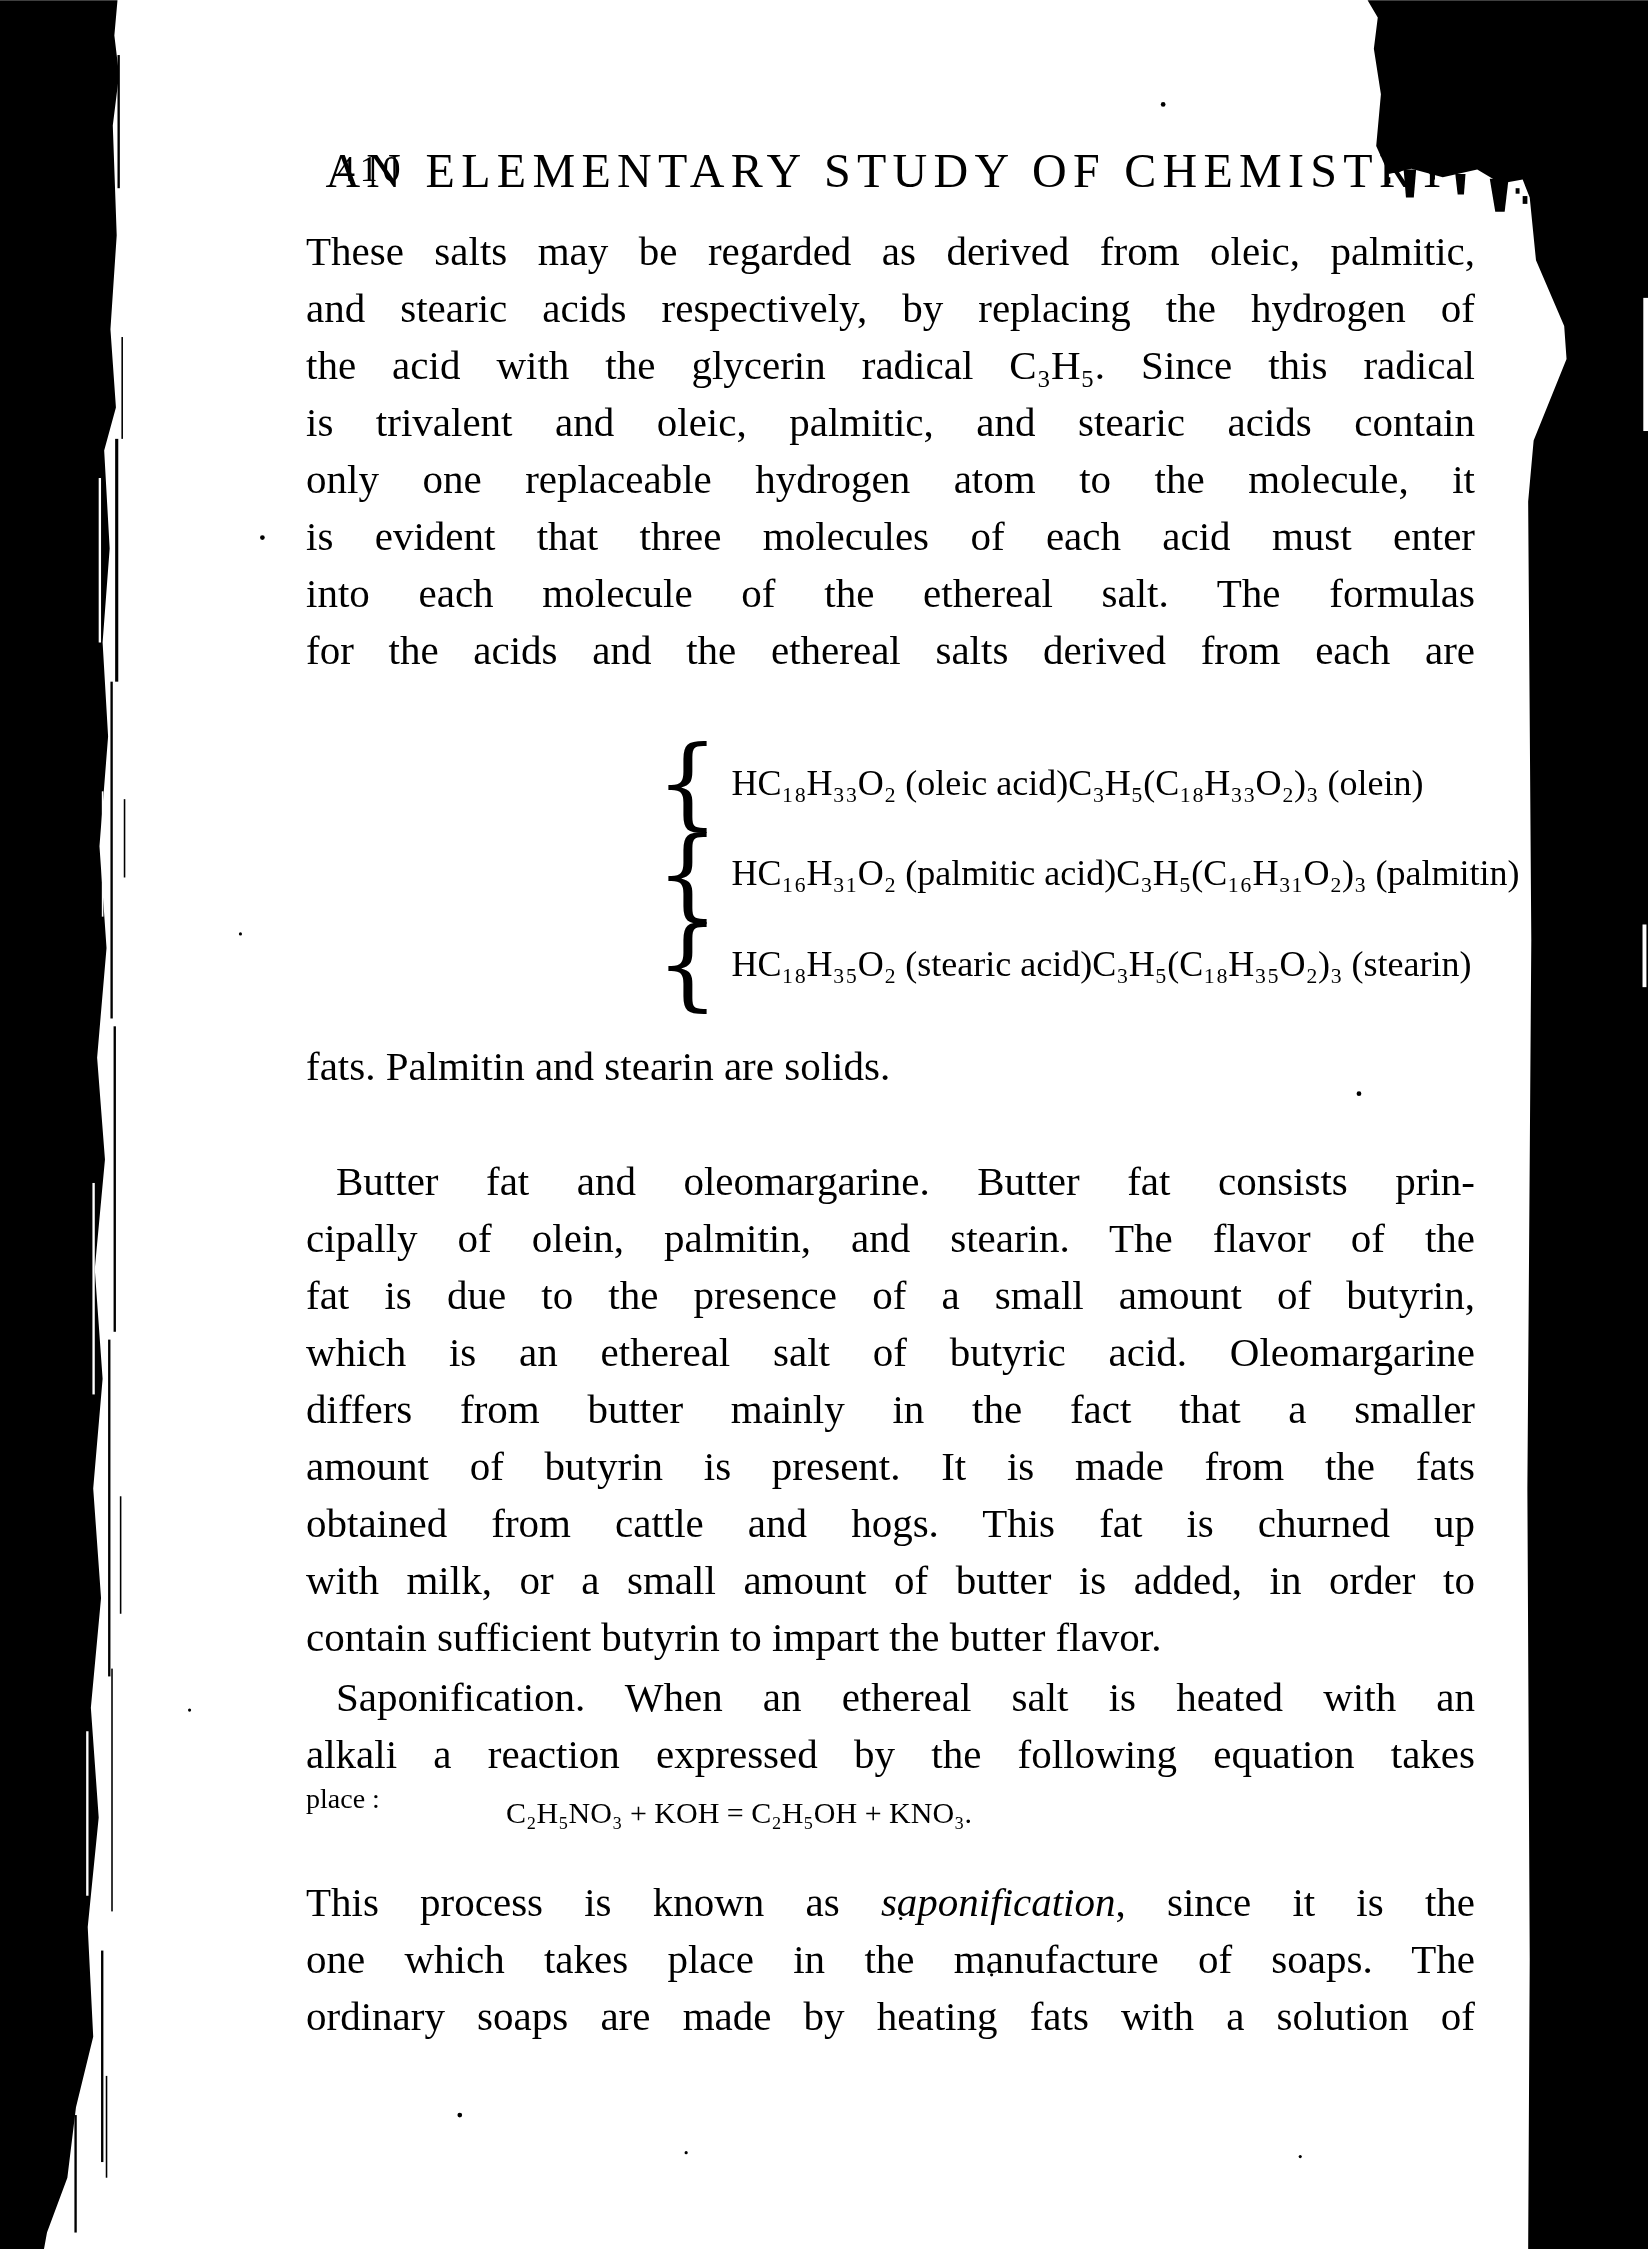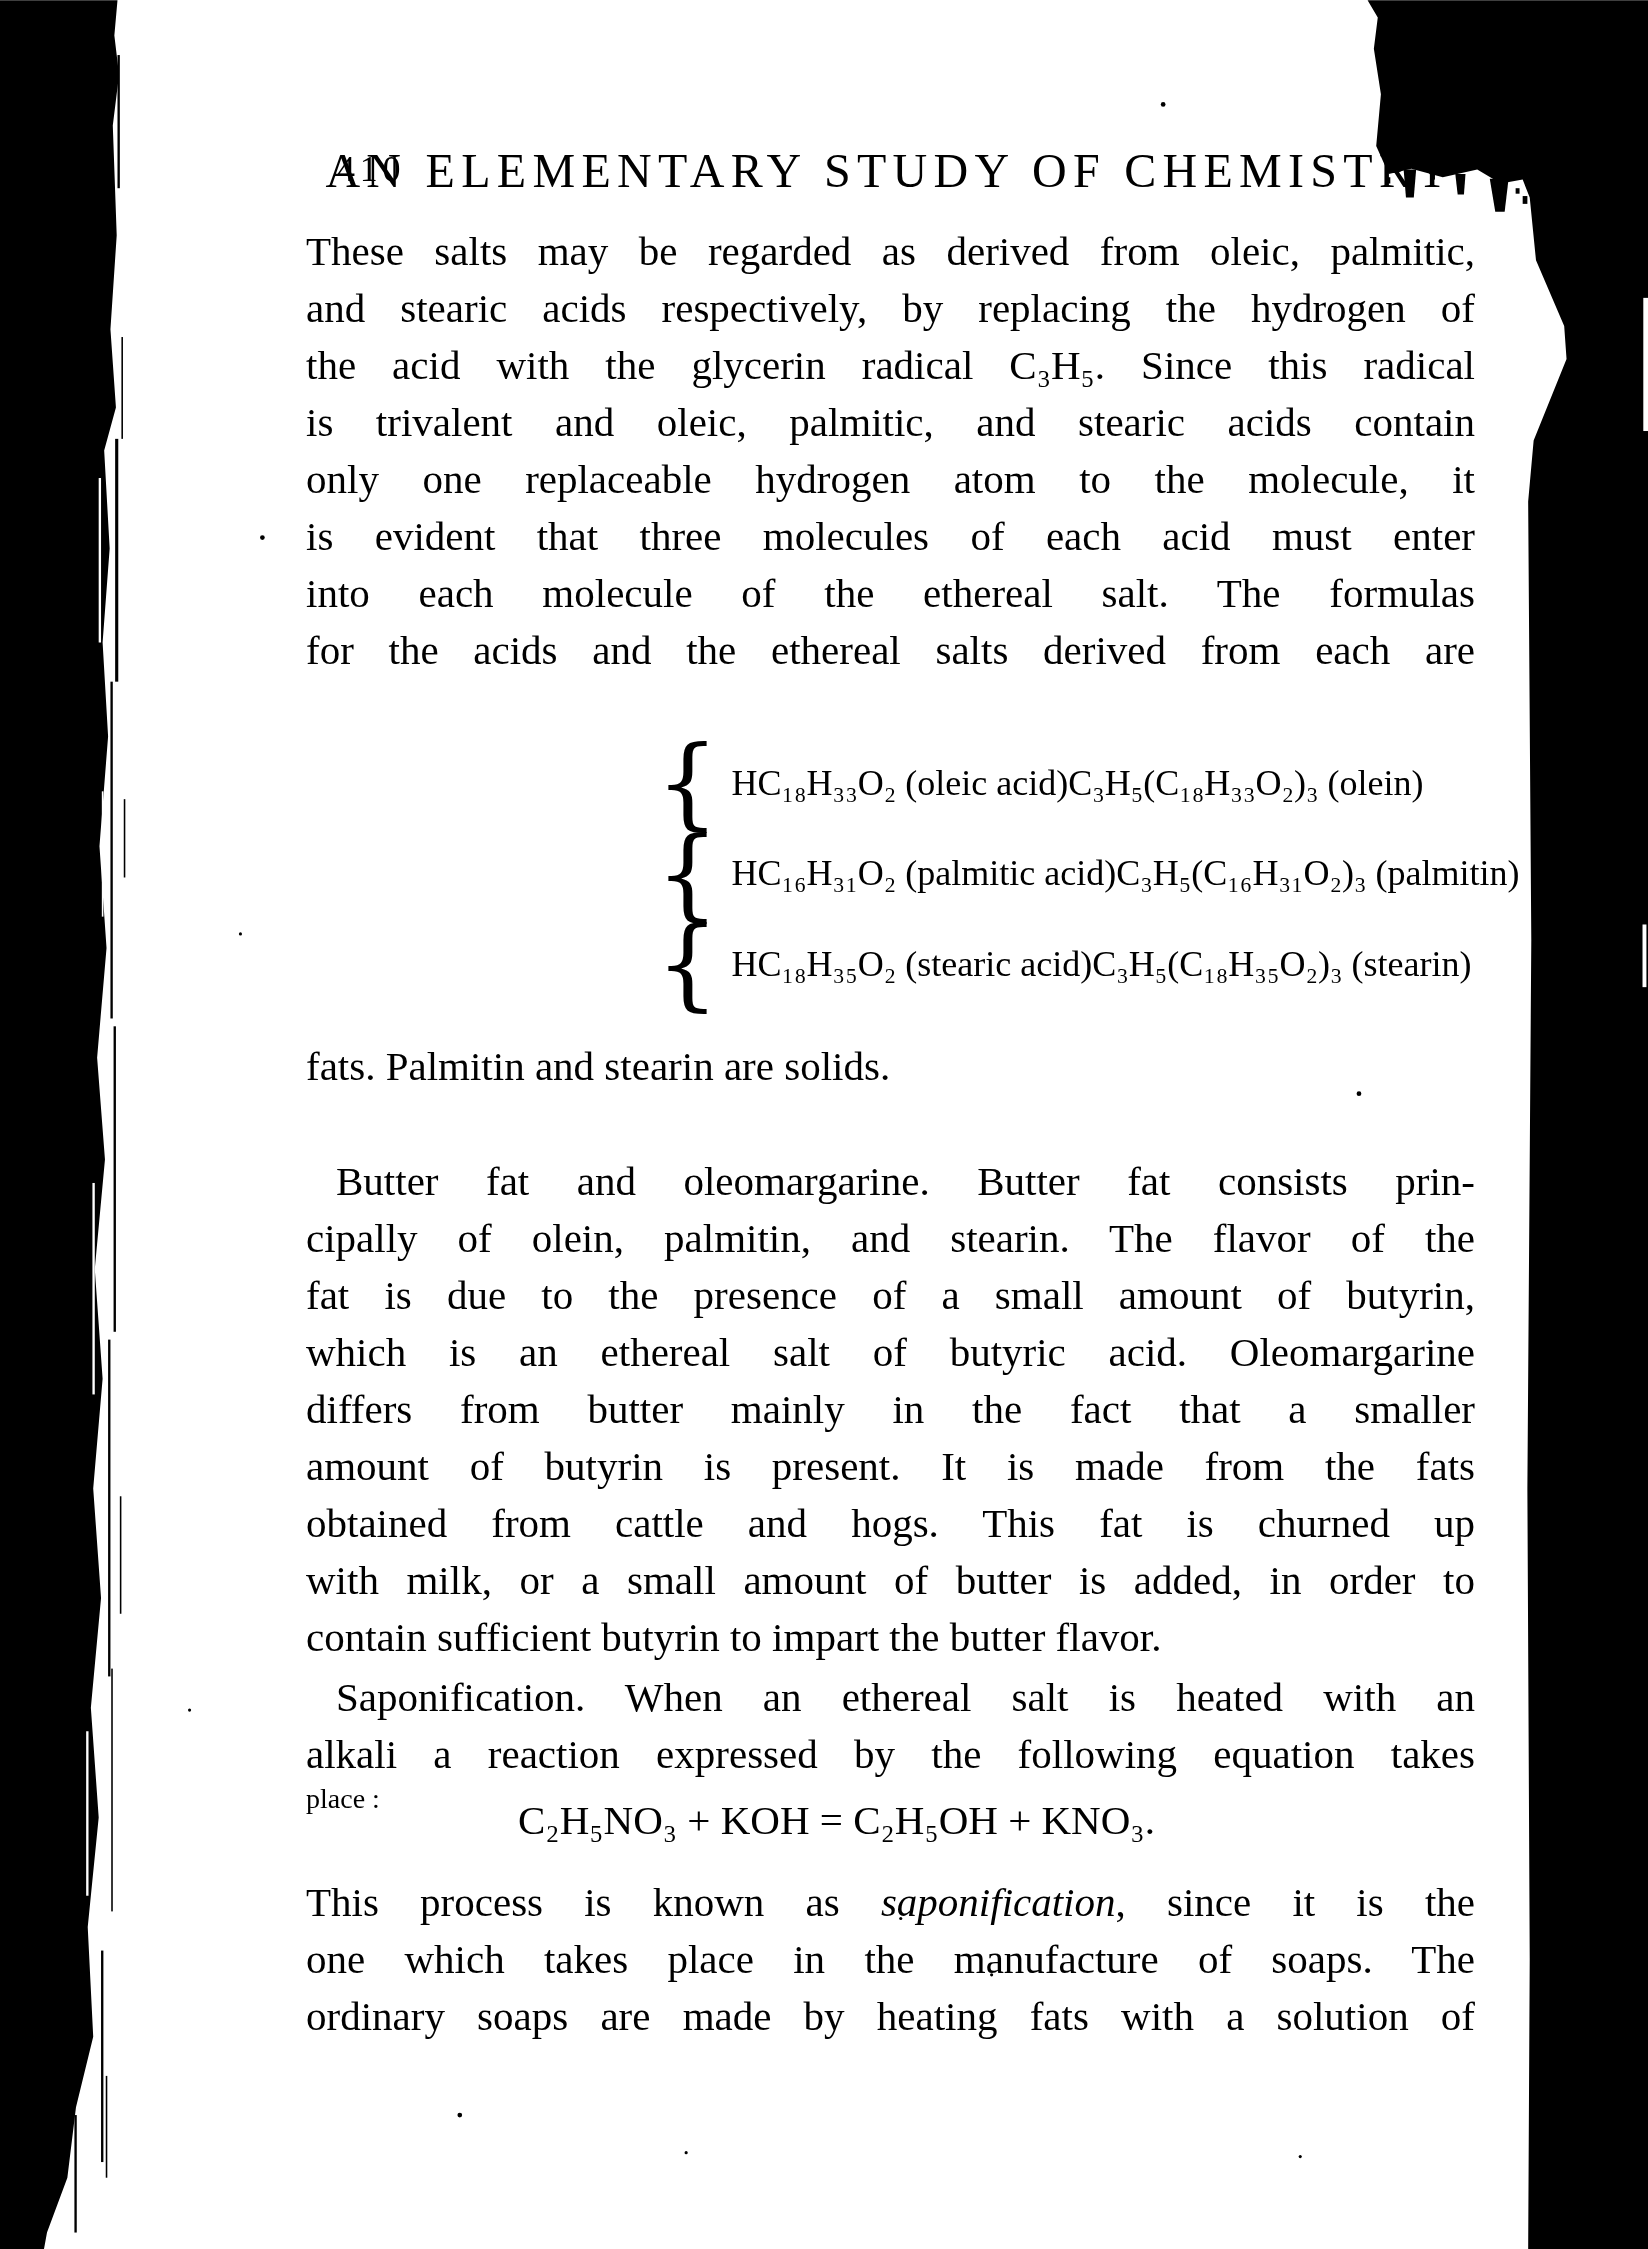--- a/index.html
+++ b/index.html
@@ -35,7 +35,7 @@
   .fline{font-size:36px;line-height:43px;white-space:nowrap;}
 
   .place{position:absolute;left:0;top:1783px;font-size:28px;}
-  .equation{position:absolute;left:212px;top:1796px;font-size:41px;white-space:nowrap;}
+  .equation{position:absolute;left:200px;top:1796px;font-size:30px;white-space:nowrap;}
 </style>
 </head>
 <body>

